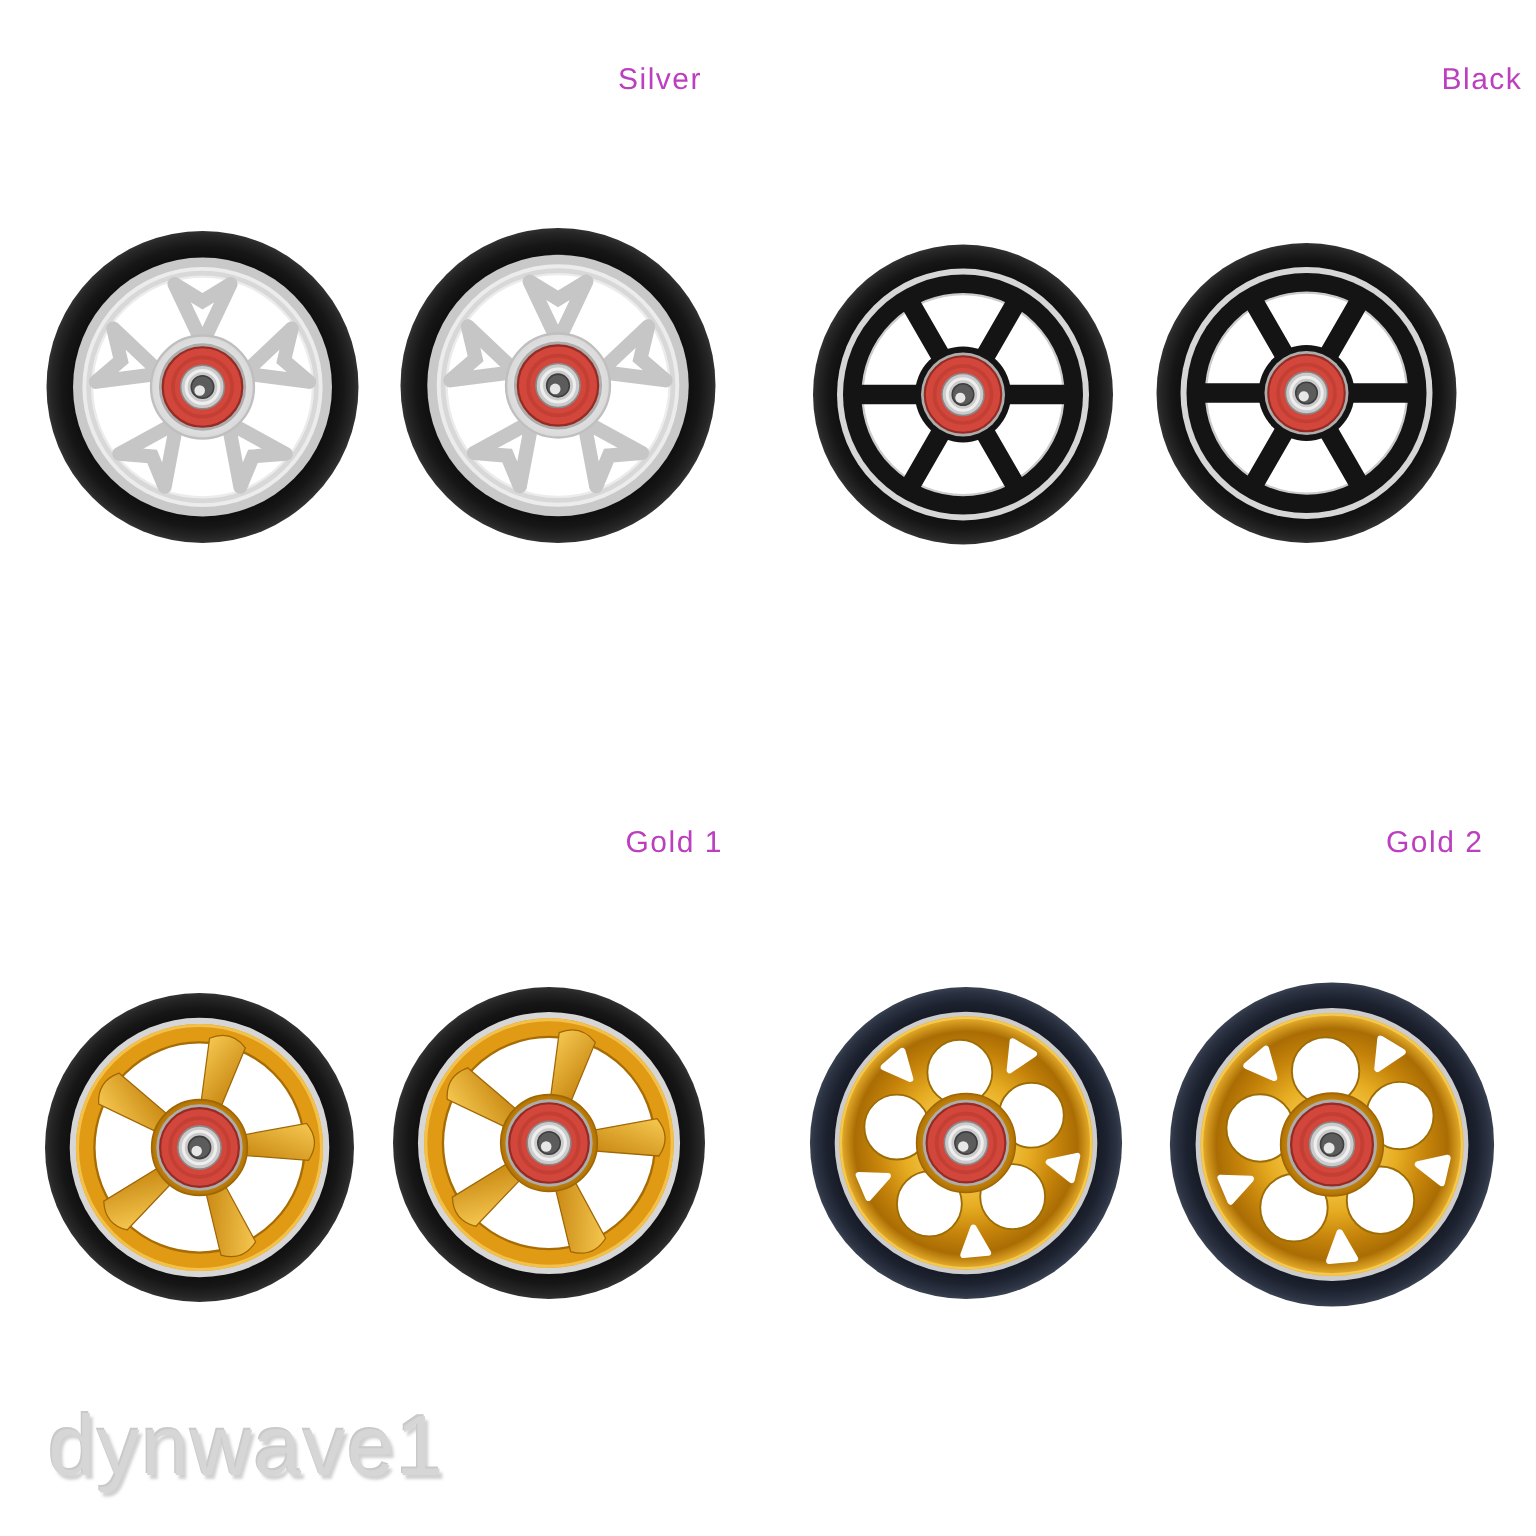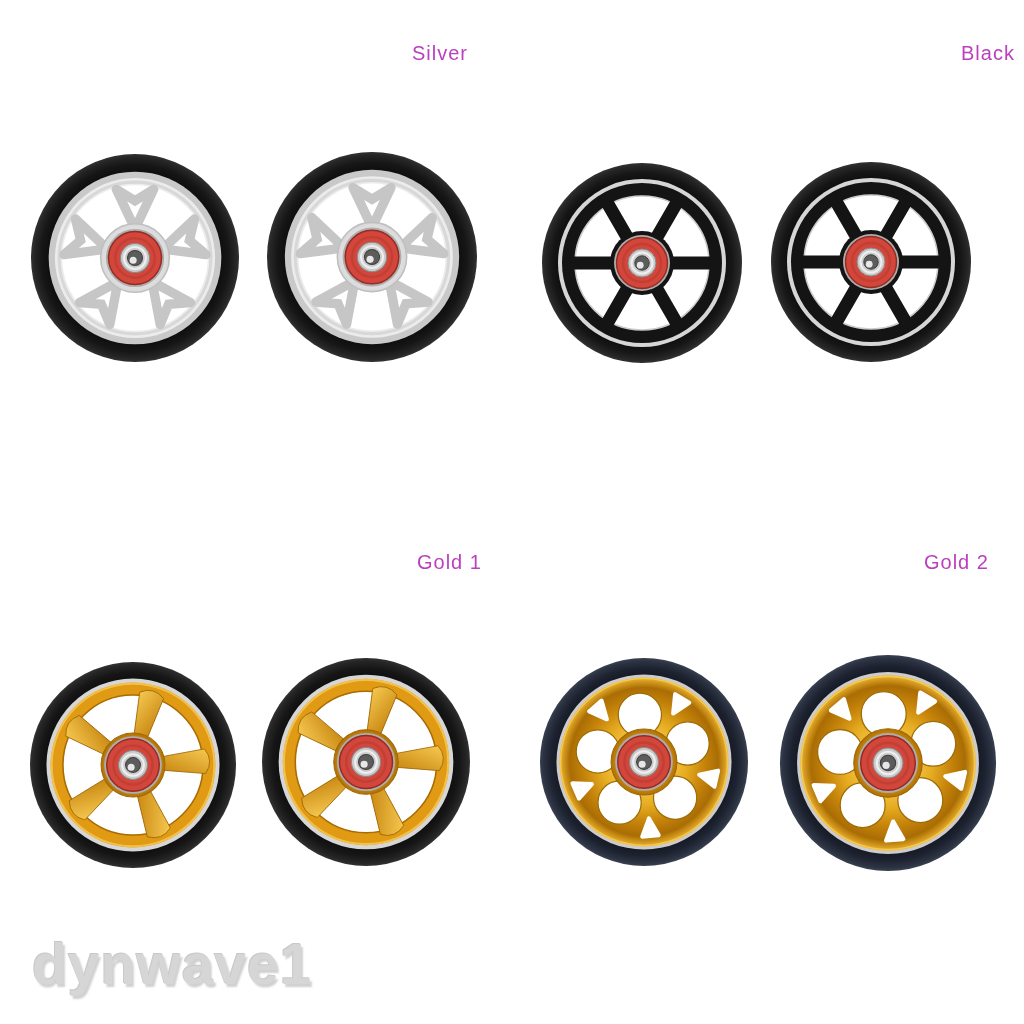--- a/index.html
+++ b/index.html
@@ -29,7 +29,7 @@
     position:absolute;
     left:32px;top:936px;
     font-size:57px;
-    font-weight:700;
+    font-weight:400;
     letter-spacing:1px;
     color:var(--c-watermark,#d6d6d6);
     text-shadow:-1px -1px 0 #c9c9c9, 2px 3px 2px rgba(170,170,170,.55);

